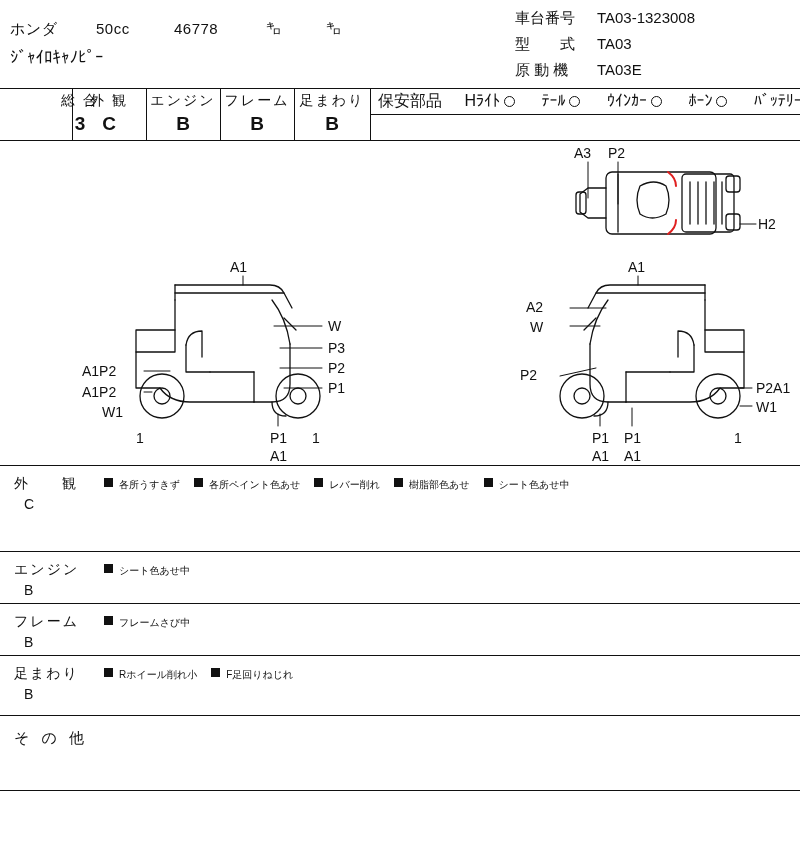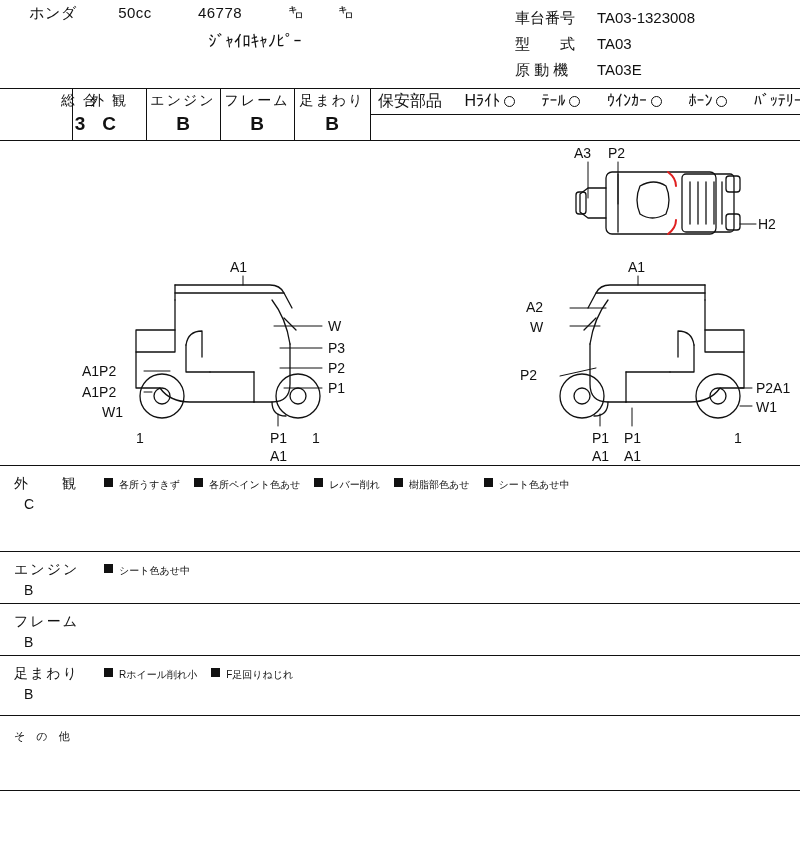--- a/index.html
+++ b/index.html
@@ -49,7 +49,6 @@
     left: 10px;
     top: 4px;
     width: 490px;
-    text-align: center;
   }
   .hdr-row1 {
     display: flex;

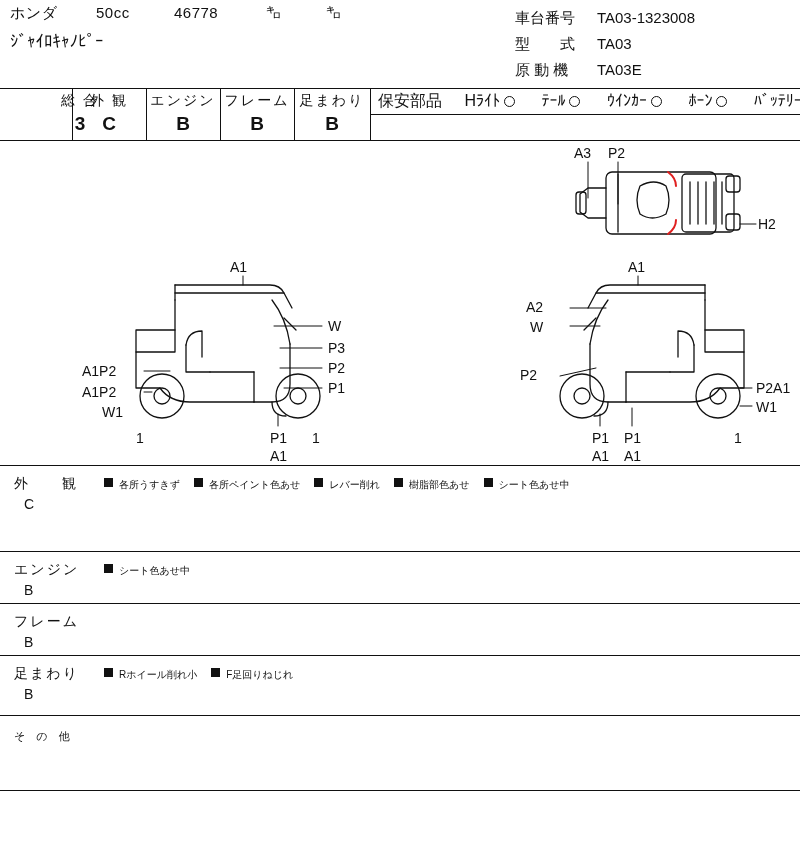--- a/index.html
+++ b/index.html
@@ -57,7 +57,7 @@
     letter-spacing: .5px;
   }
   .hdr-maker { width: 86px; }
-  .hdr-disp  { width: 78px; }
+  .hdr-disp  { width: 78px; margin-top: 16px; }
   .hdr-km    { width: 92px; }
   .hdr-km-u  { width: 60px; }
   .hdr-km2   { width: 40px; }

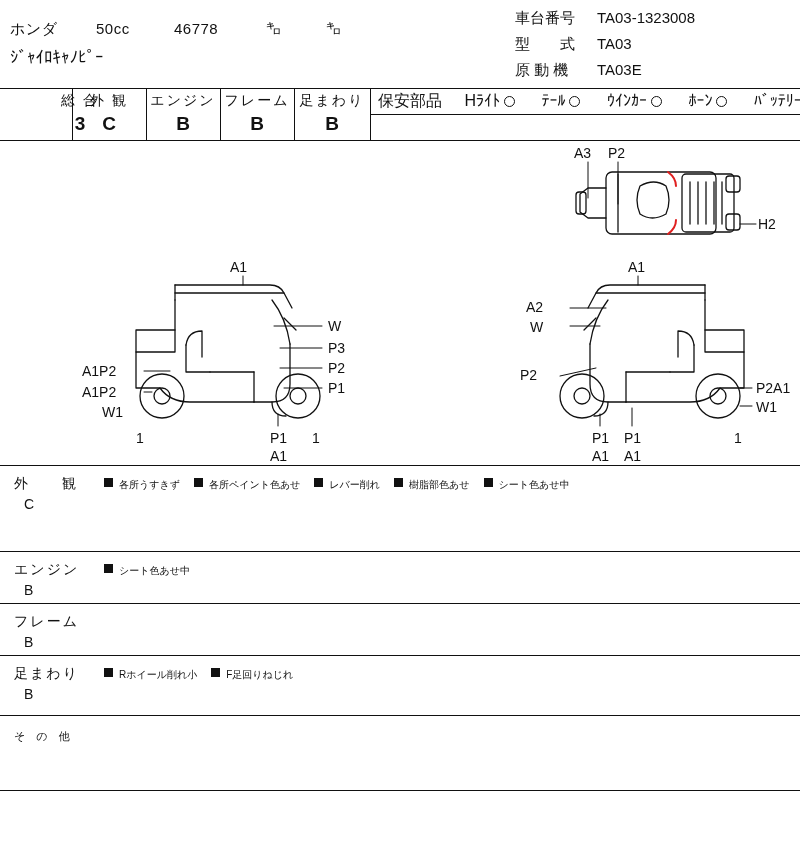--- a/index.html
+++ b/index.html
@@ -428,6 +428,9 @@
   <div class="crow" style="top:603px;height:52px;">
     <div class="clab">フレーム</div>
     <div class="cgrade">B</div>
+    <div class="ctext">
+      <span class="citem"><span class="bullet"></span><span>フレームさび中</span></span>
+    </div>
   </div>
   <div class="hline" style="top:655px;"></div>
 

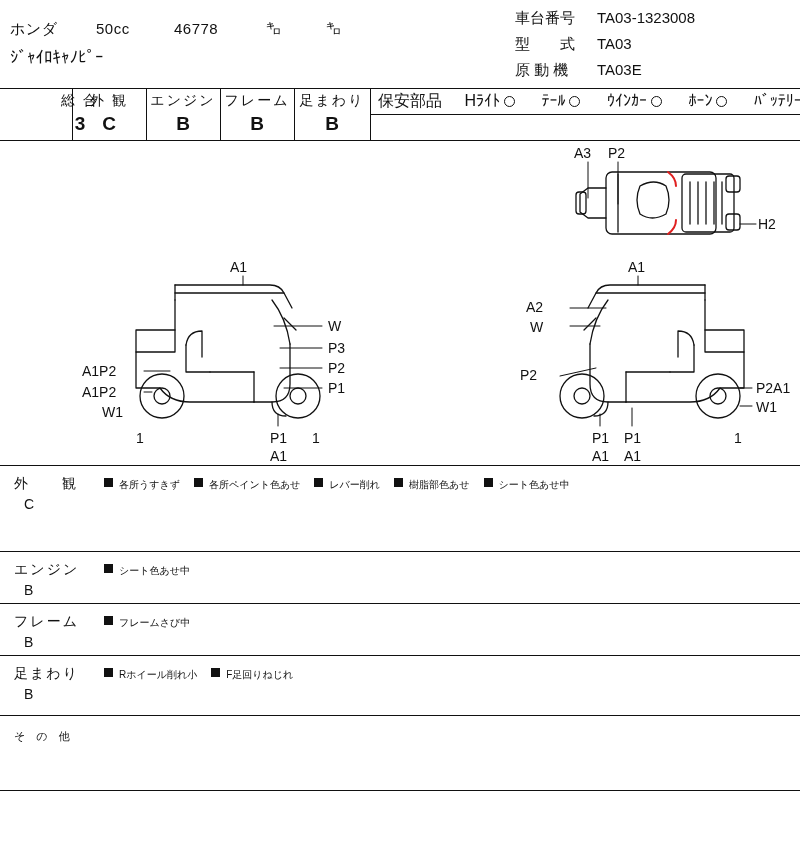--- a/index.html
+++ b/index.html
@@ -183,7 +183,7 @@
     position: absolute;
     left: 14px;
     top: 14px;
-    font-size: 11px;
+    font-size: 15px;
     letter-spacing: 4px;
   }
 </style>

